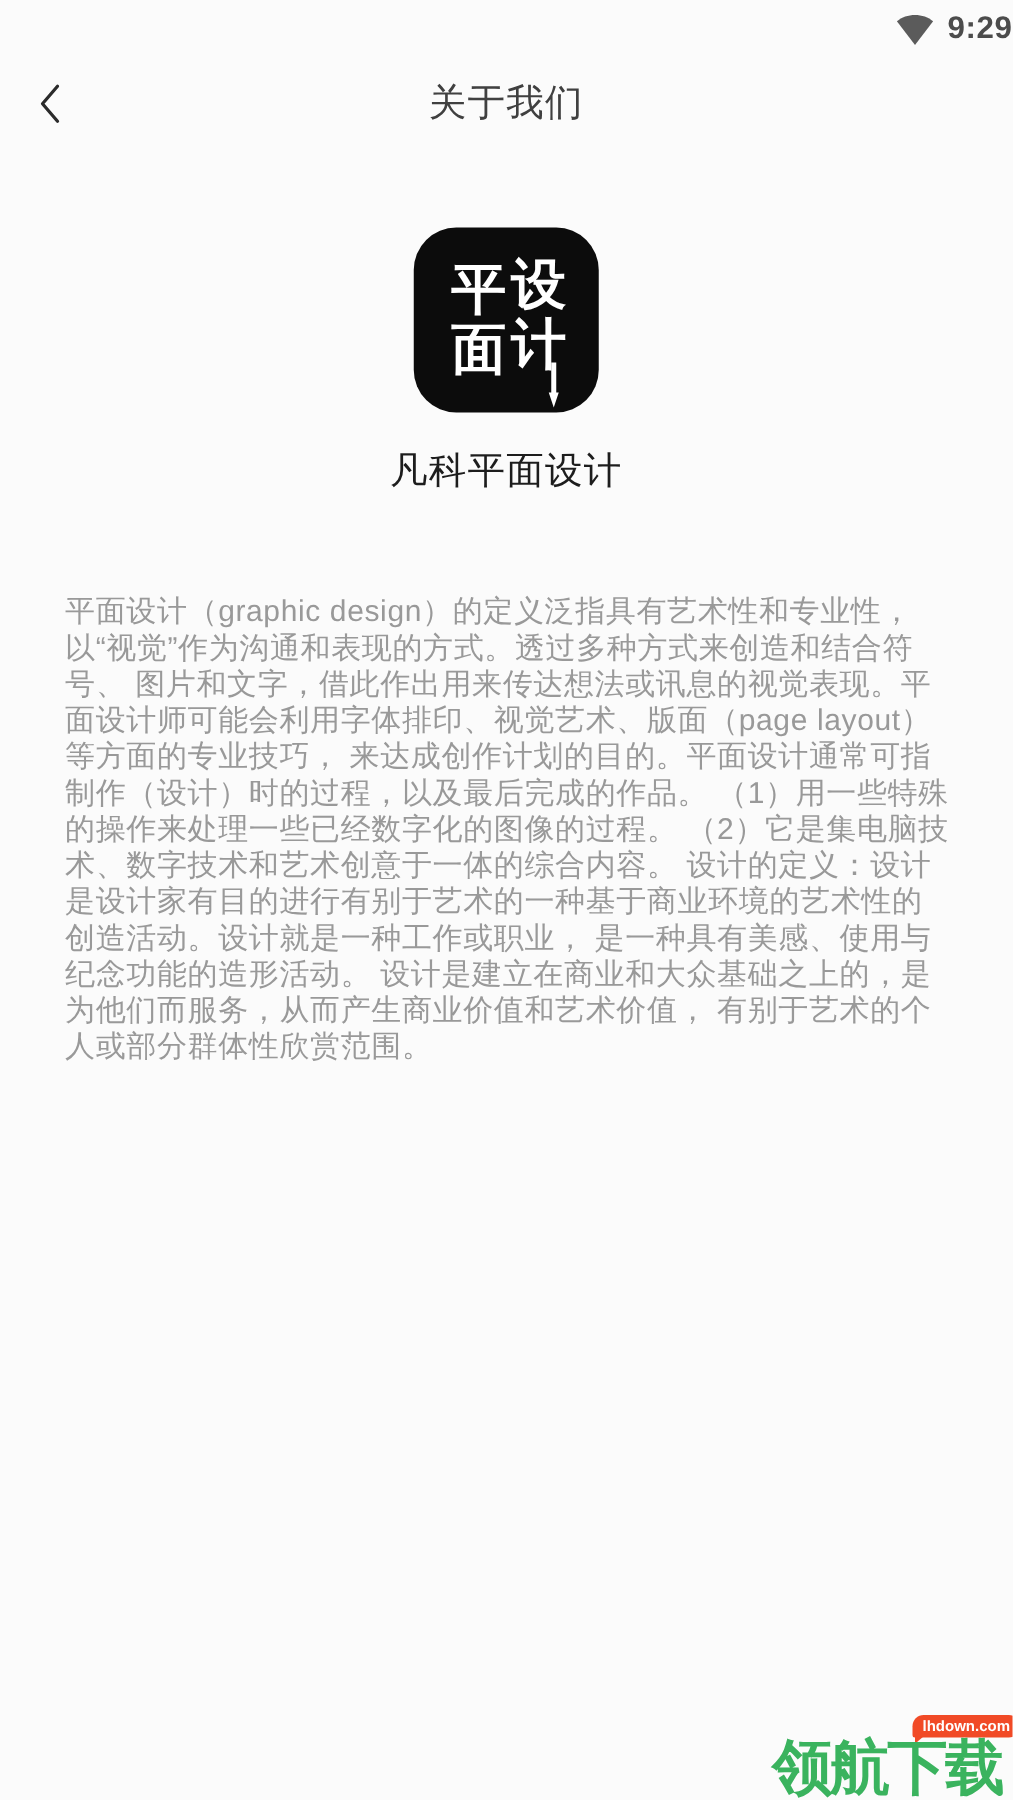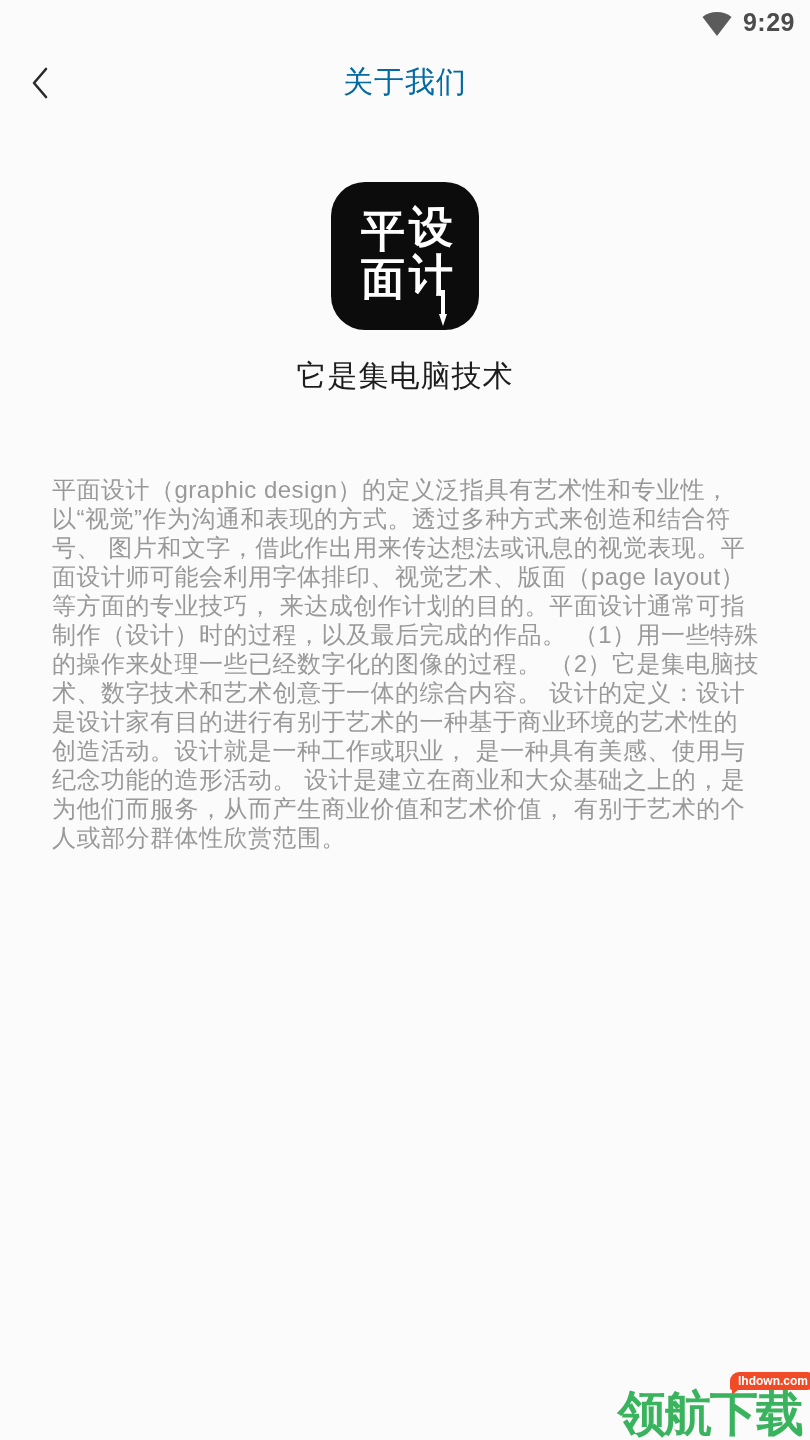--- a/index.html
+++ b/index.html
@@ -19,7 +19,6 @@
     align-items: center;
     justify-content: flex-end;
     gap: 10px;
-    padding-right: 15px;
   }
   .wifi-svg { width: 32px; height: 28px; display: block; }
   .status-time {

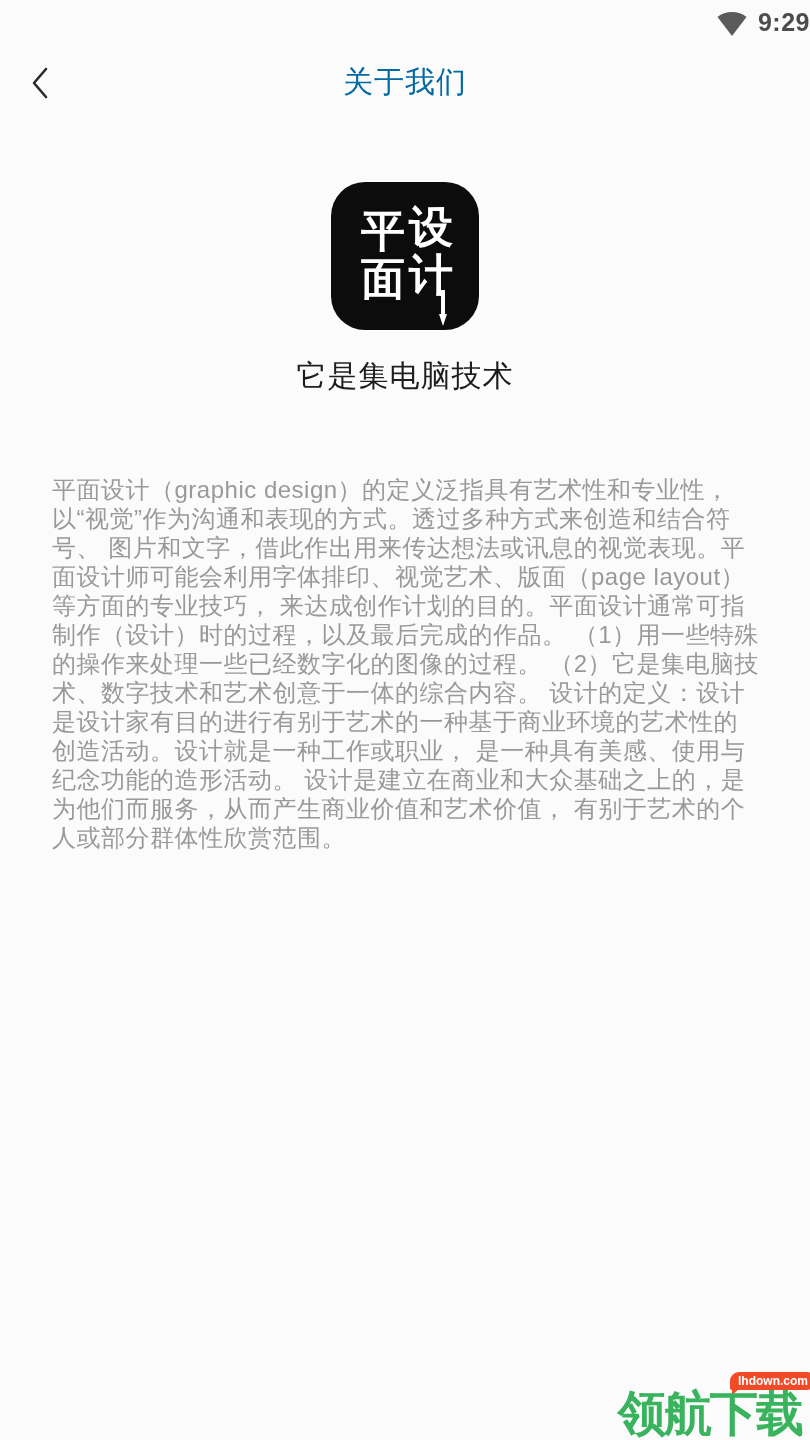--- a/index.html
+++ b/index.html
@@ -51,7 +51,7 @@
   .page-title {
     font-size: 30px;
     font-weight: 500;
-    color: #0369a1;
+    color: #404040;
     letter-spacing: 1px;
   }
 

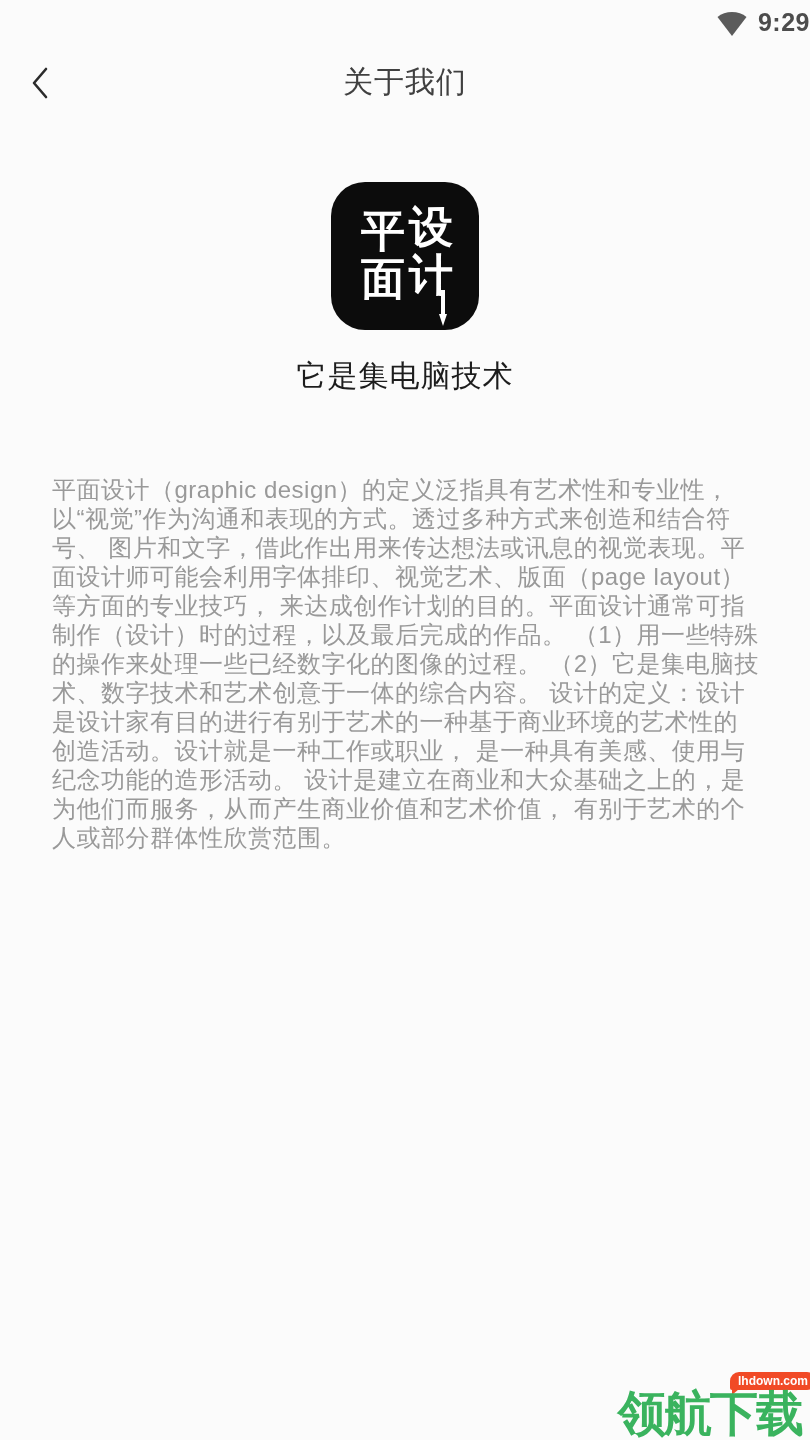--- a/index.html
+++ b/index.html
@@ -172,7 +172,7 @@
         <polygon points="108,132 116,132 112,144" fill="#ffffff"></polygon>
       </svg>
     </div>
-    <div class="app-name">它是集电脑技术</div>
+    <div class="app-name">凡科平面设计</div>
   </div>
 
   <p class="about-text">平面设计（graphic design）的定义泛指具有艺术性和专业性，以“视觉”作为沟通和表现的方式。透过多种方式来创造和结合符号、 图片和文字，借此作出用来传达想法或讯息的视觉表现。平面设计师可能会利用字体排印、视觉艺术、版面（page layout）等方面的专业技巧， 来达成创作计划的目的。平面设计通常可指制作（设计）时的过程，以及最后完成的作品。 （1）用一些特殊的操作来处理一些已经数字化的图像的过程。 （2）它是集电脑技术、数字技术和艺术创意于一体的综合内容。 设计的定义：设计是设计家有目的进行有别于艺术的一种基于商业环境的艺术性的创造活动。设计就是一种工作或职业， 是一种具有美感、使用与纪念功能的造形活动。 设计是建立在商业和大众基础之上的，是为他们而服务，从而产生商业价值和艺术价值， 有别于艺术的个人或部分群体性欣赏范围。</p>

